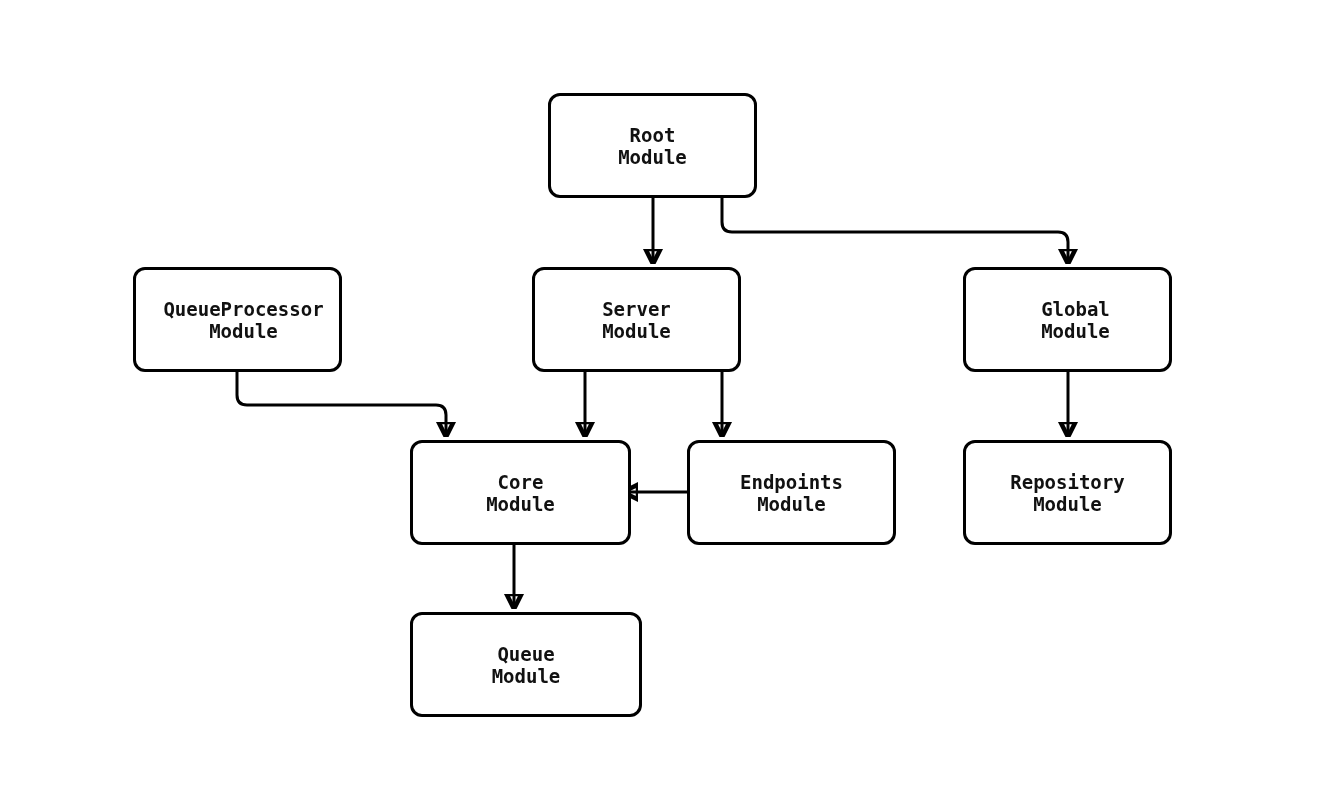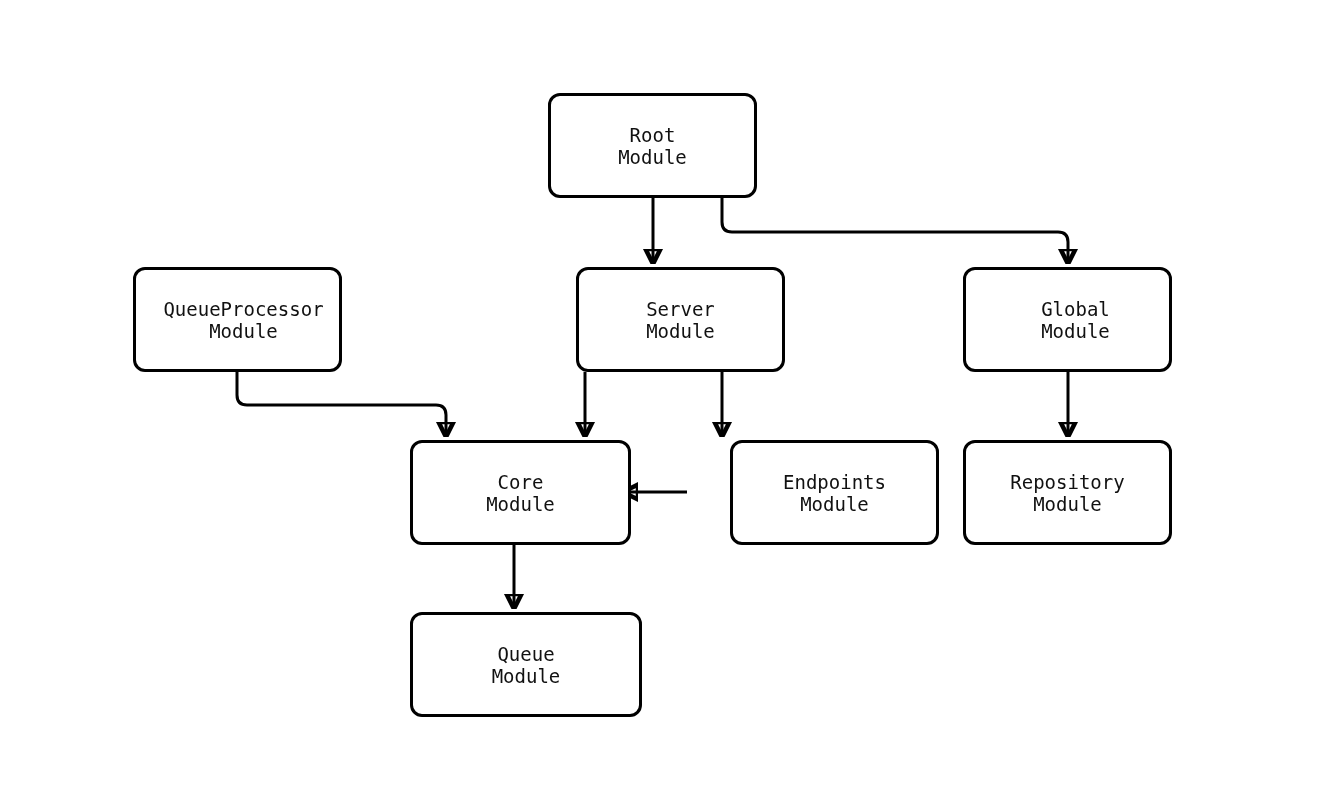--- a/index.html
+++ b/index.html
@@ -40,7 +40,7 @@
     align-items: center;
     justify-content: center;
     text-align: center;
-    font-weight: normal;
+    font-weight: bold;
     font-size: 19px;
     line-height: 22px;
     color: #111111;

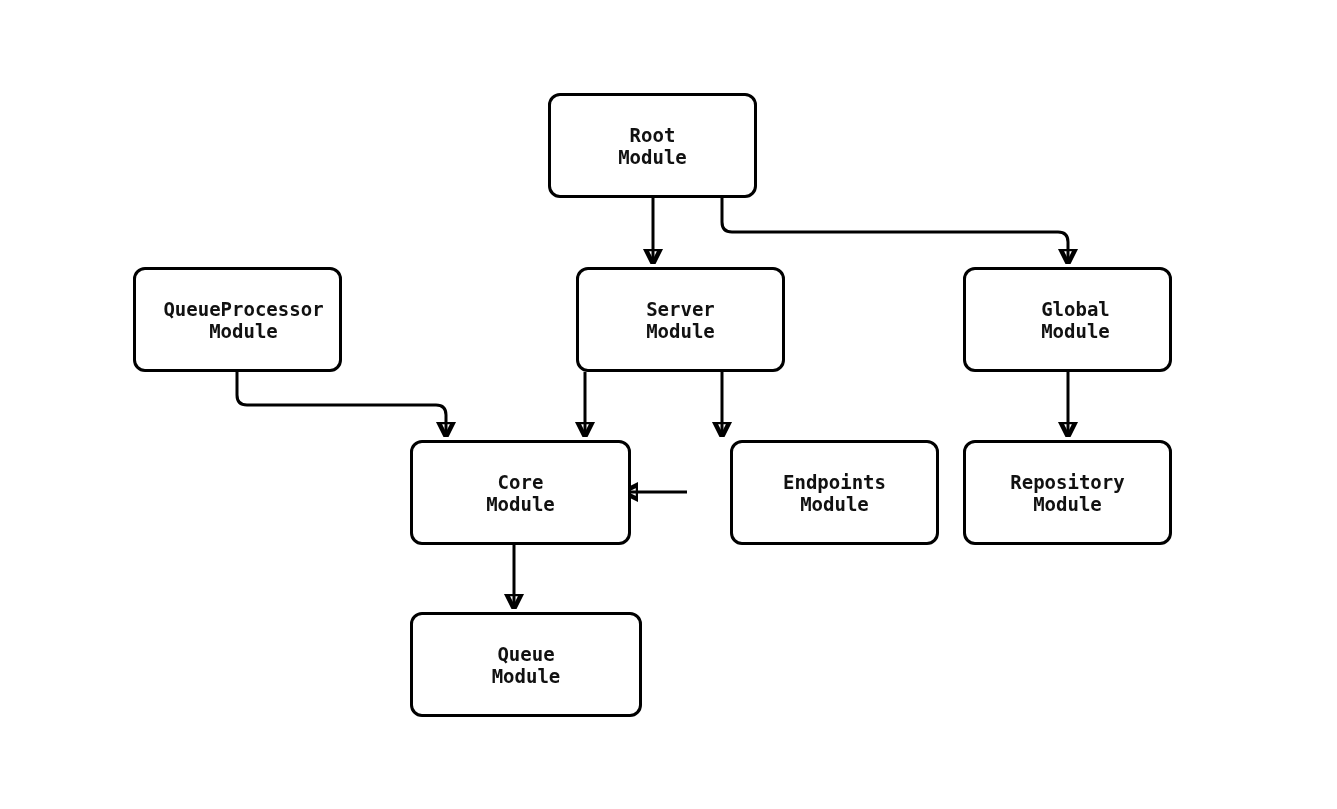--- a/index.html
+++ b/index.html
@@ -50,7 +50,7 @@
 
   .n-root          { left: 548px;  top: 93px;  }
   .n-queueprocessor{ left: 133px;  top: 267px; padding-left: 12px; }
-  .n-server        { left: 576px;  top: 267px; align-items: center; }
+  .n-server        { left: 532px;  top: 267px; align-items: center; }
   .n-global        { left: 963px;  top: 267px; padding-left: 16px; }
   .n-core          { left: 410px;  top: 440px; width: 221px; }
   .n-endpoints     { left: 687px;  top: 440px; margin-left: 43px; }

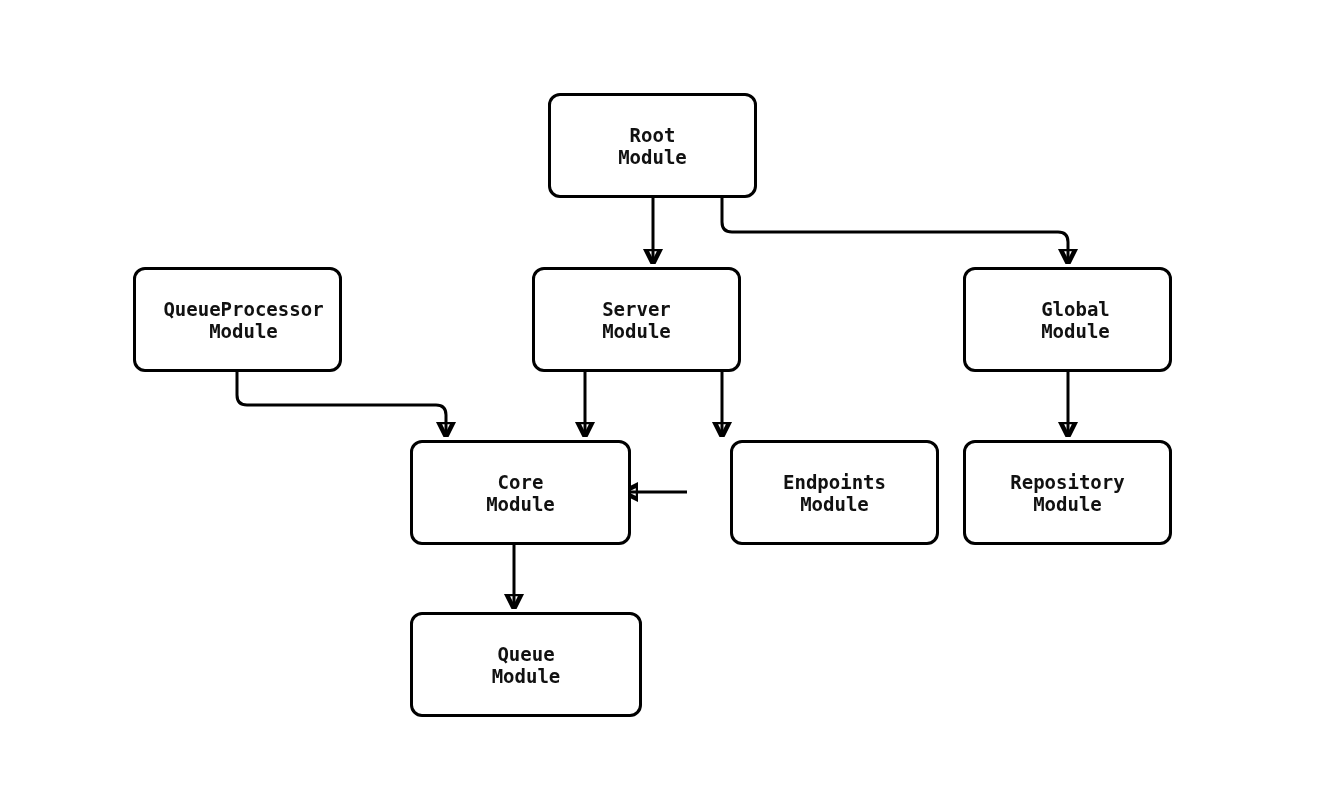--- a/index.html
+++ b/index.html
@@ -53,7 +53,7 @@
   .n-server        { left: 532px;  top: 267px; align-items: center; }
   .n-global        { left: 963px;  top: 267px; padding-left: 16px; }
   .n-core          { left: 410px;  top: 440px; width: 221px; }
-  .n-endpoints     { left: 687px;  top: 440px; margin-left: 43px; }
+  .n-endpoints     { left: 687px;  top: 440px; }
   .n-repository    { left: 963px;  top: 440px; }
   .n-queue         { left: 410px;  top: 612px; width: 232px; }
 </style>

